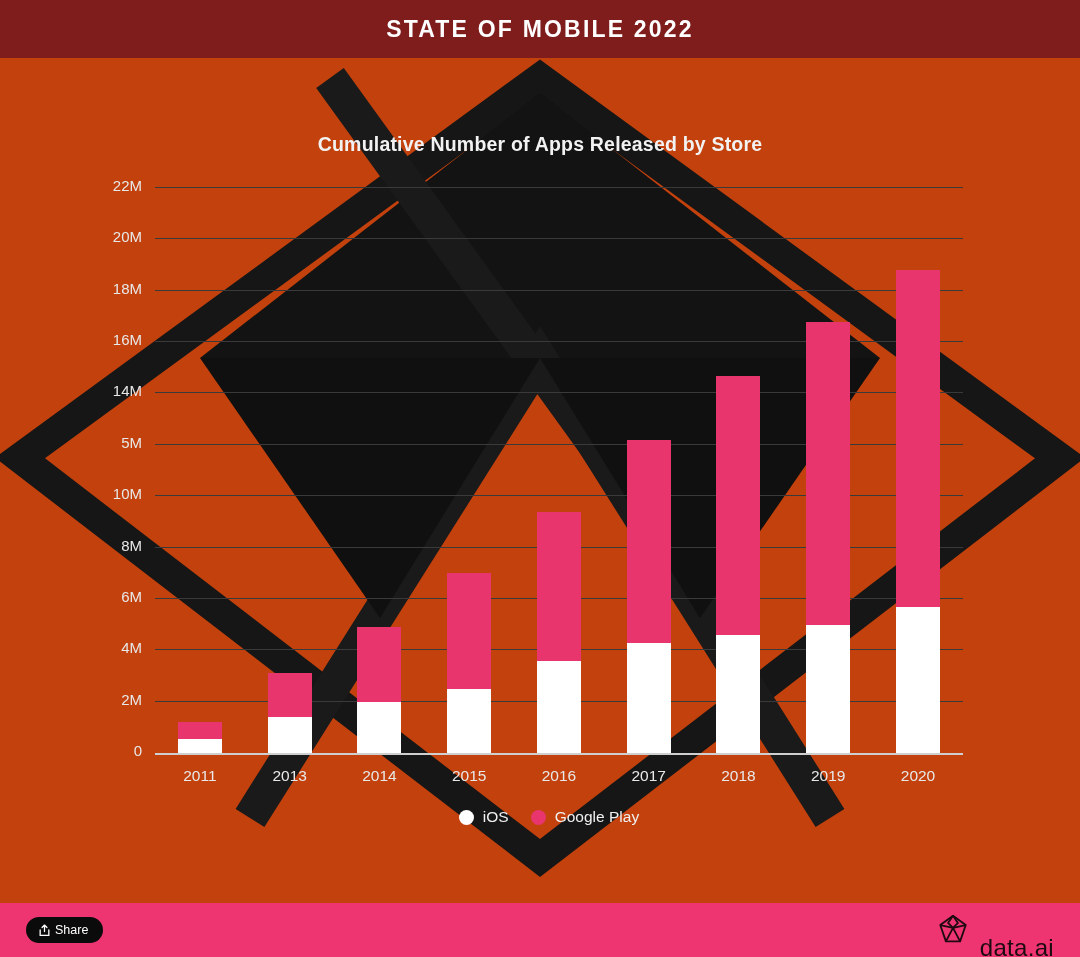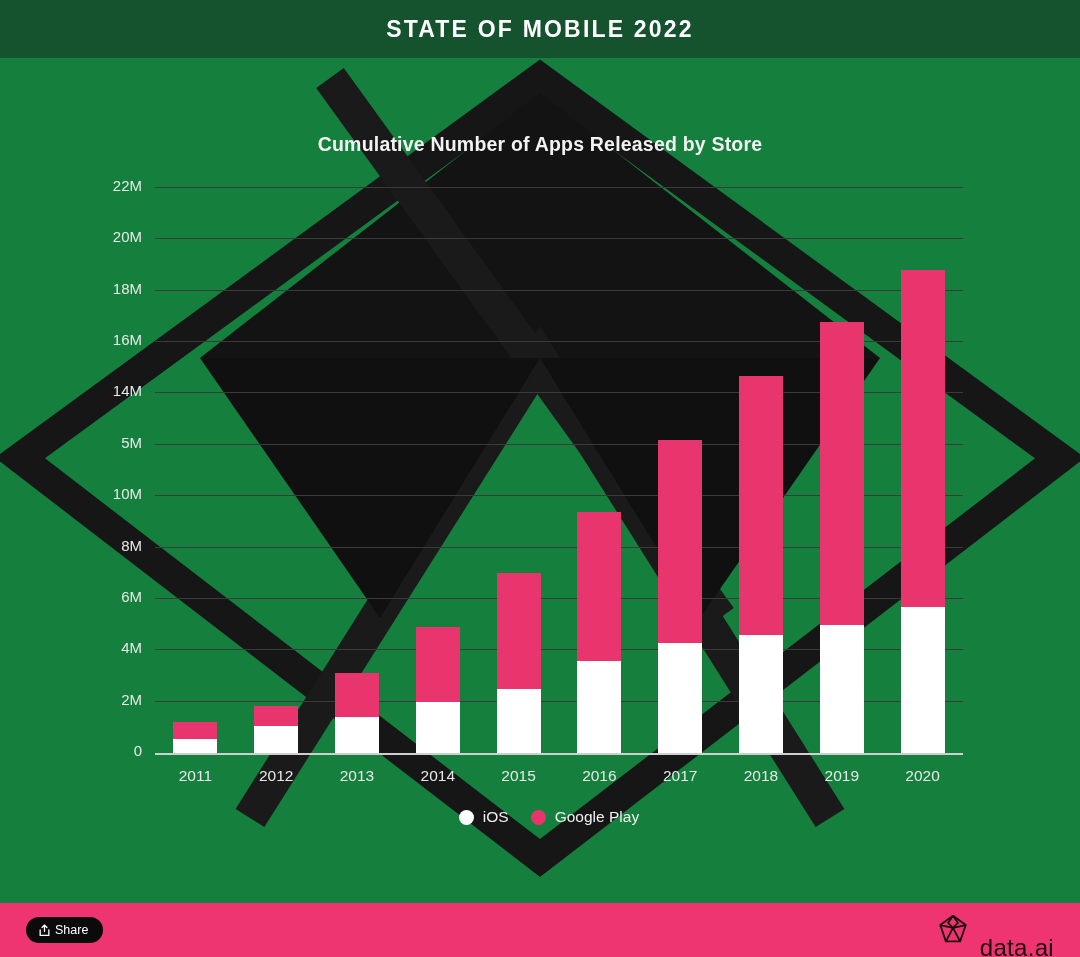--- a/index.html
+++ b/index.html
@@ -20,7 +20,7 @@
   .header {
     position: relative; z-index: 5;
     height: 58px; flex: 0 0 58px;
-    background: #14532d;
+    background: #7f1d1d;
     display: flex; align-items: center; justify-content: center;
   }
   .header-title {

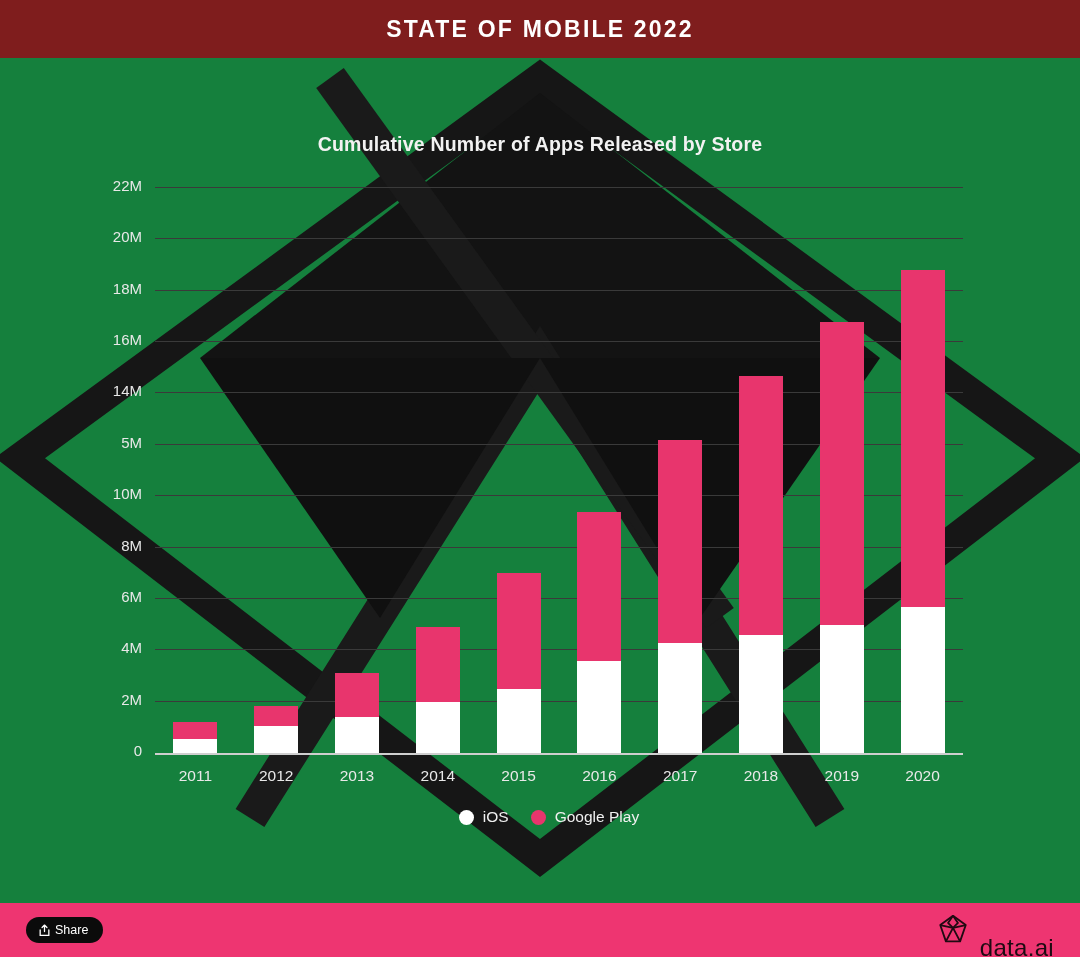--- a/index.html
+++ b/index.html
@@ -35,7 +35,7 @@
   .body {
     position: relative;
     flex: 1 1 auto;
-    background: #15803d;
+    background: #c2410c;
     overflow: hidden;
   }
   .watermark {

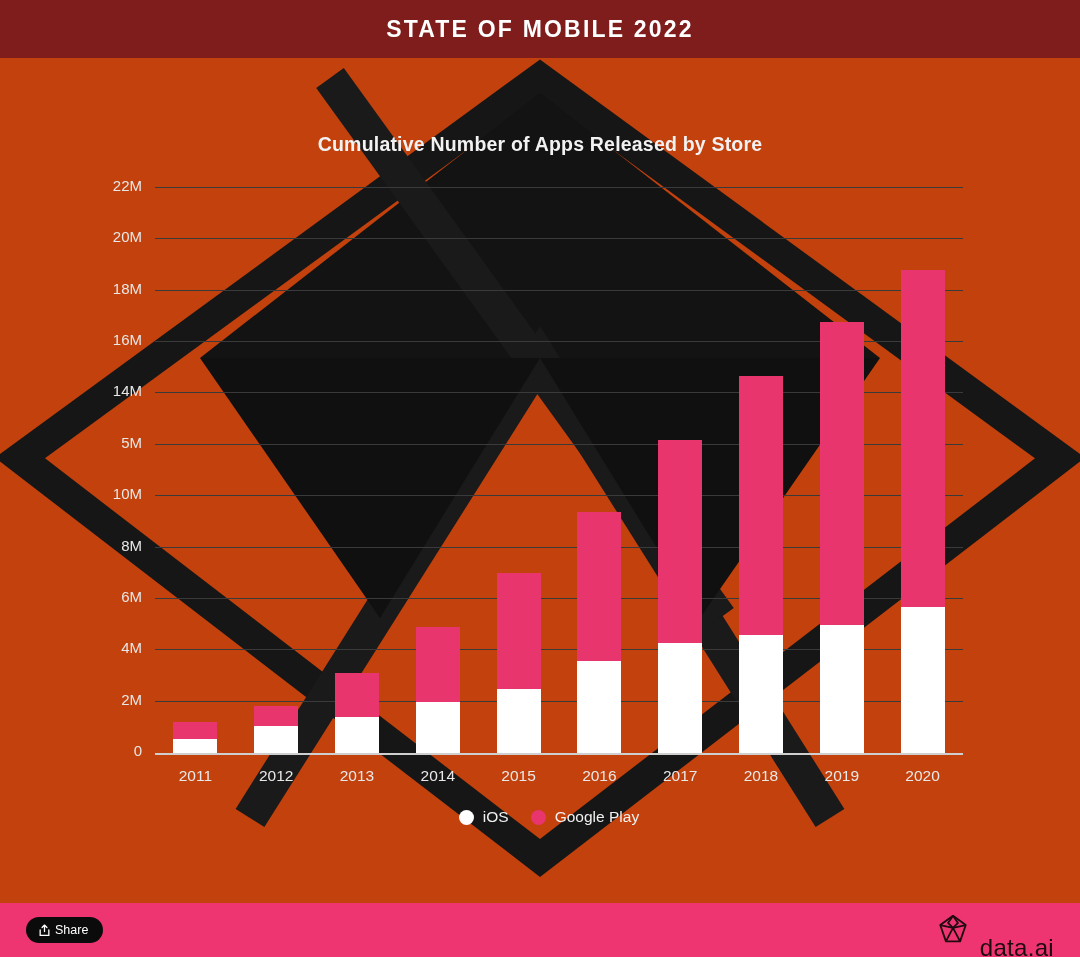--- a/index.html
+++ b/index.html
@@ -241,11 +241,6 @@
               <div class="xlabel">2011</div>
             </div>
             <div class="bar-col">
-              <div class="seg-pink" style="height: 20.5455px; background: rgb(232, 53, 109);"></div>
-              <div class="seg-ios" style="height: 26.9659px; background: rgb(255, 255, 255);"></div>
-              <div class="xlabel">2012</div>
-            </div>
-            <div class="bar-col">
               <div class="seg-pink" style="height: 43.6591px; background: rgb(232, 53, 109);"></div>
               <div class="seg-ios" style="height: 35.9545px; background: rgb(255, 255, 255);"></div>
               <div class="xlabel">2013</div>

